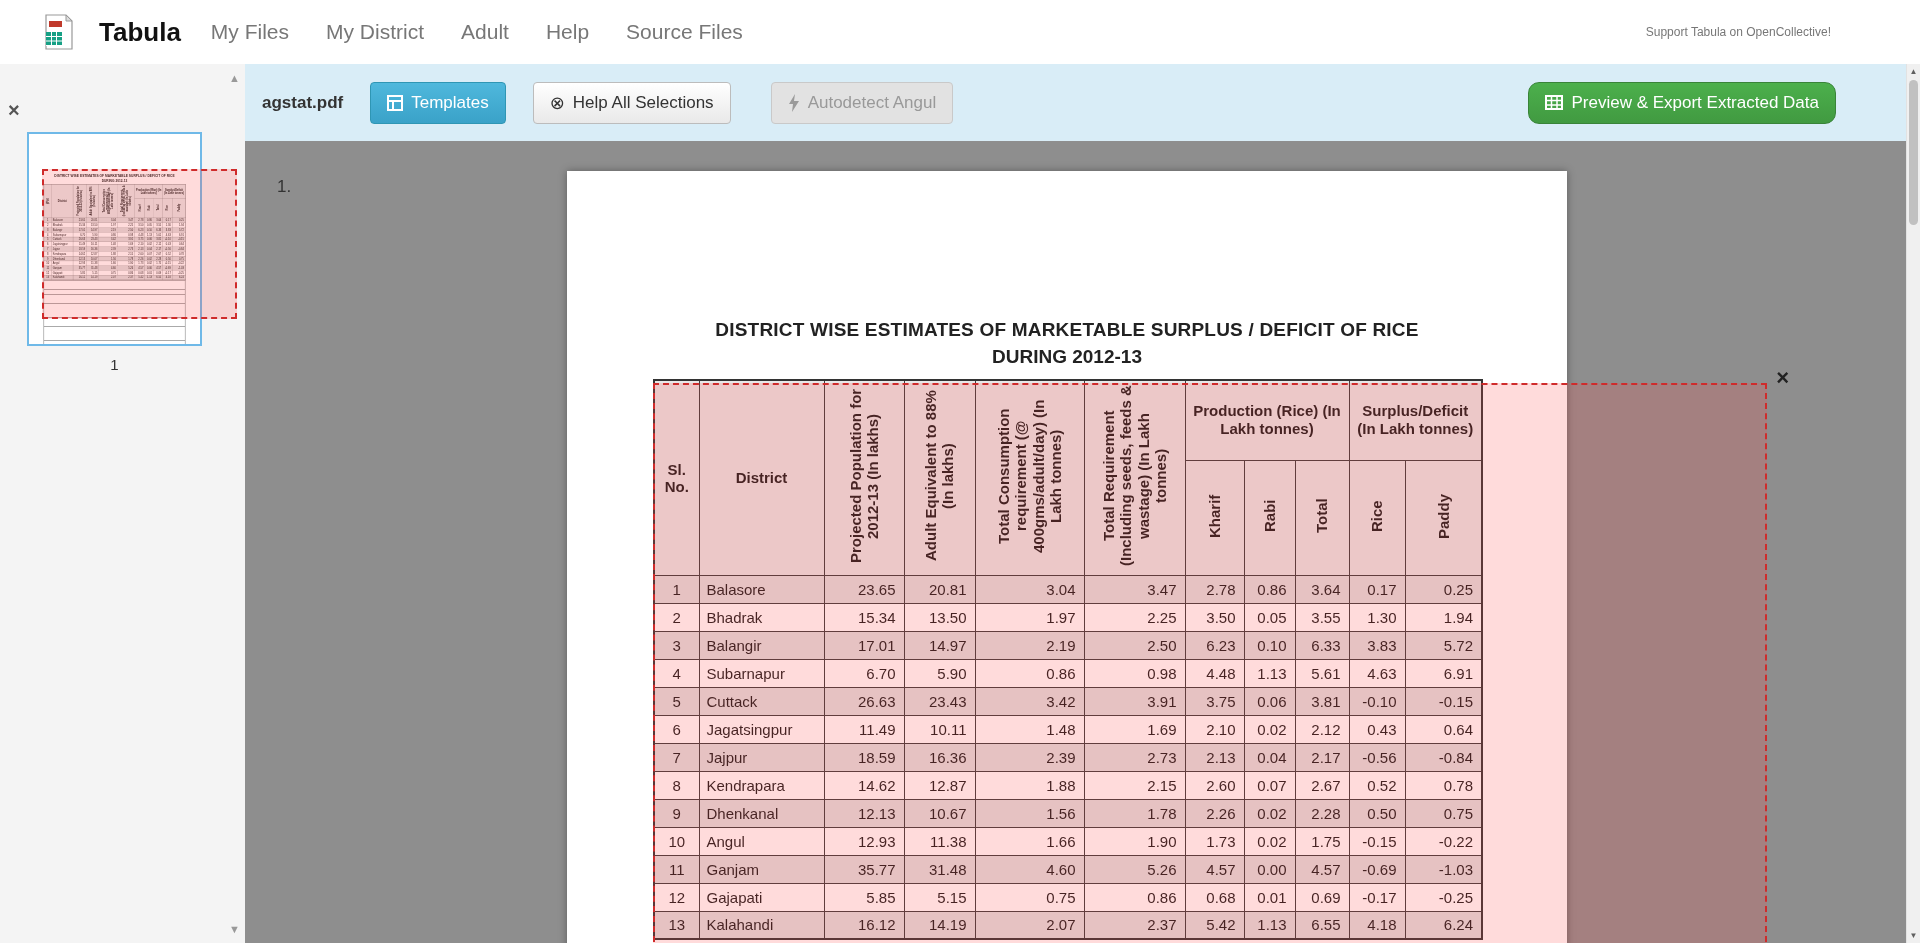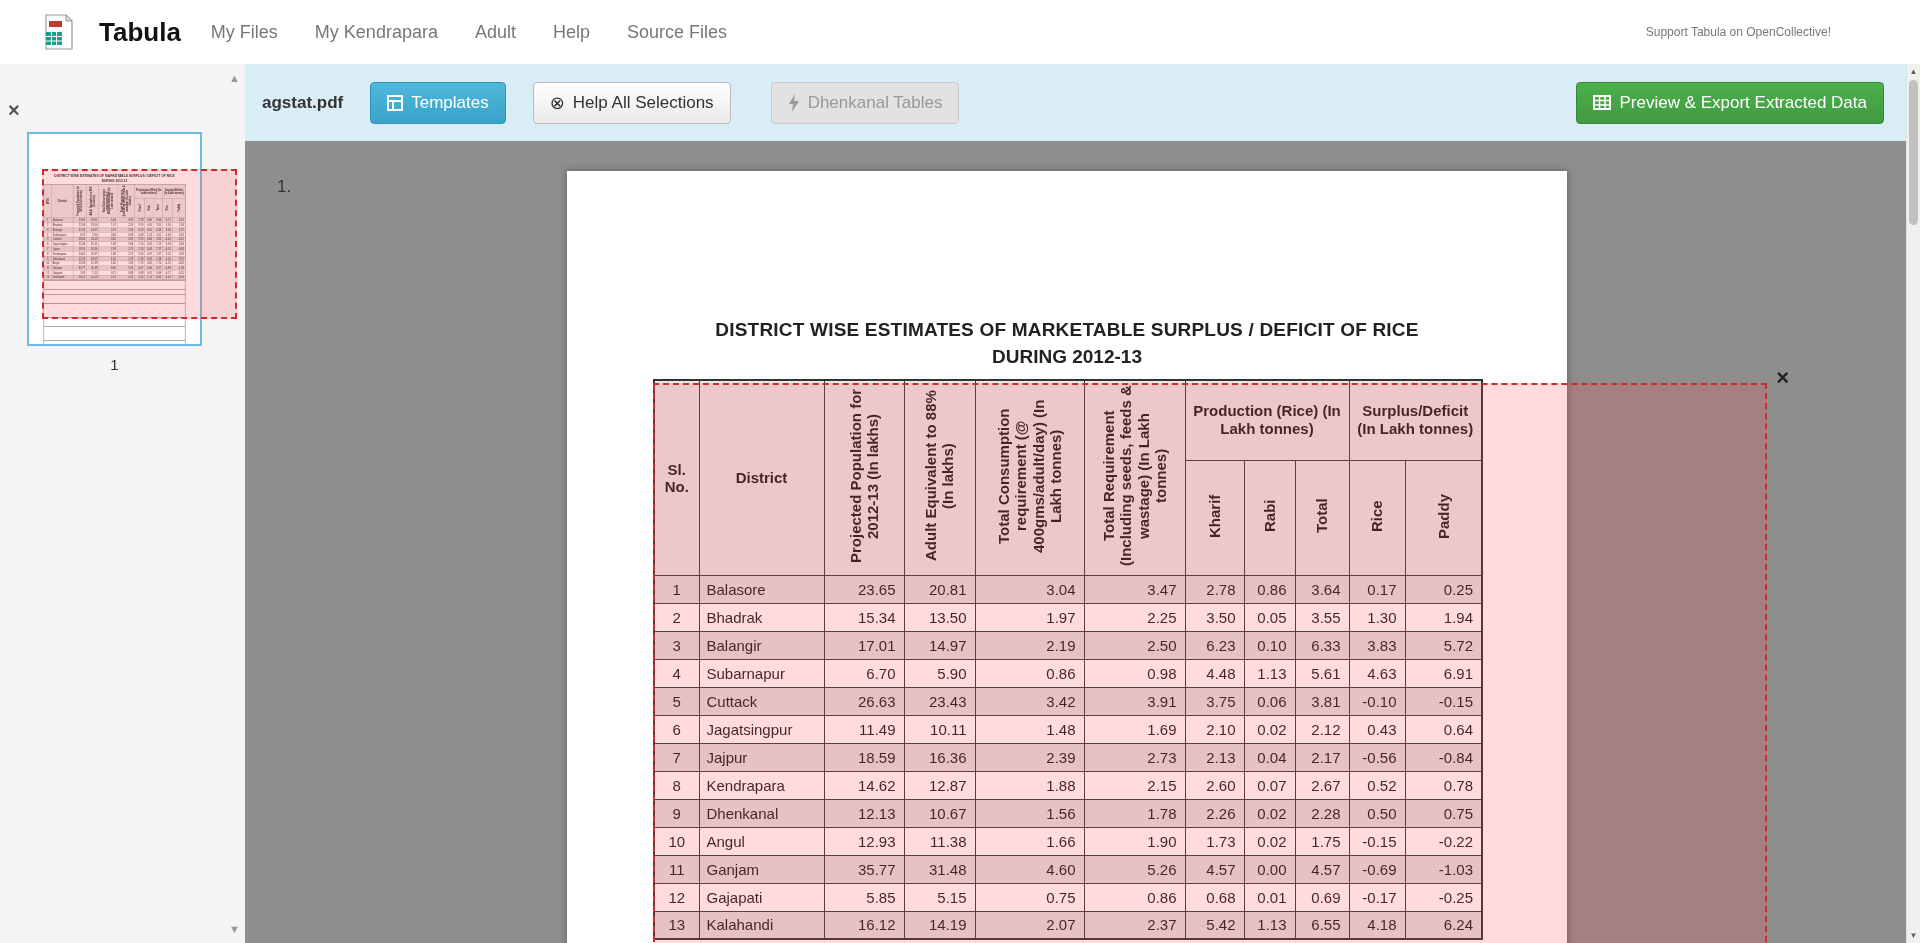--- a/index.html
+++ b/index.html
@@ -11,7 +11,7 @@
   .brand { display:flex; align-items:center; gap:25px; margin-left:44px; cursor:pointer; }
   .brand-text { font-size:26px; font-weight:bold; color:#111; }
   .nav-links { display:flex; margin-left:30px; align-items:center; }
-  .nav-link { color:#777; font-size:18px; margin-right:37px; cursor:pointer; white-space:nowrap; }
+  .nav-link { color:#777; font-size:21px; margin-right:37px; cursor:pointer; white-space:nowrap; }
   .support { margin-left:auto; margin-right:89px; color:#777; font-size:12px; cursor:pointer; white-space:nowrap; }
 
   

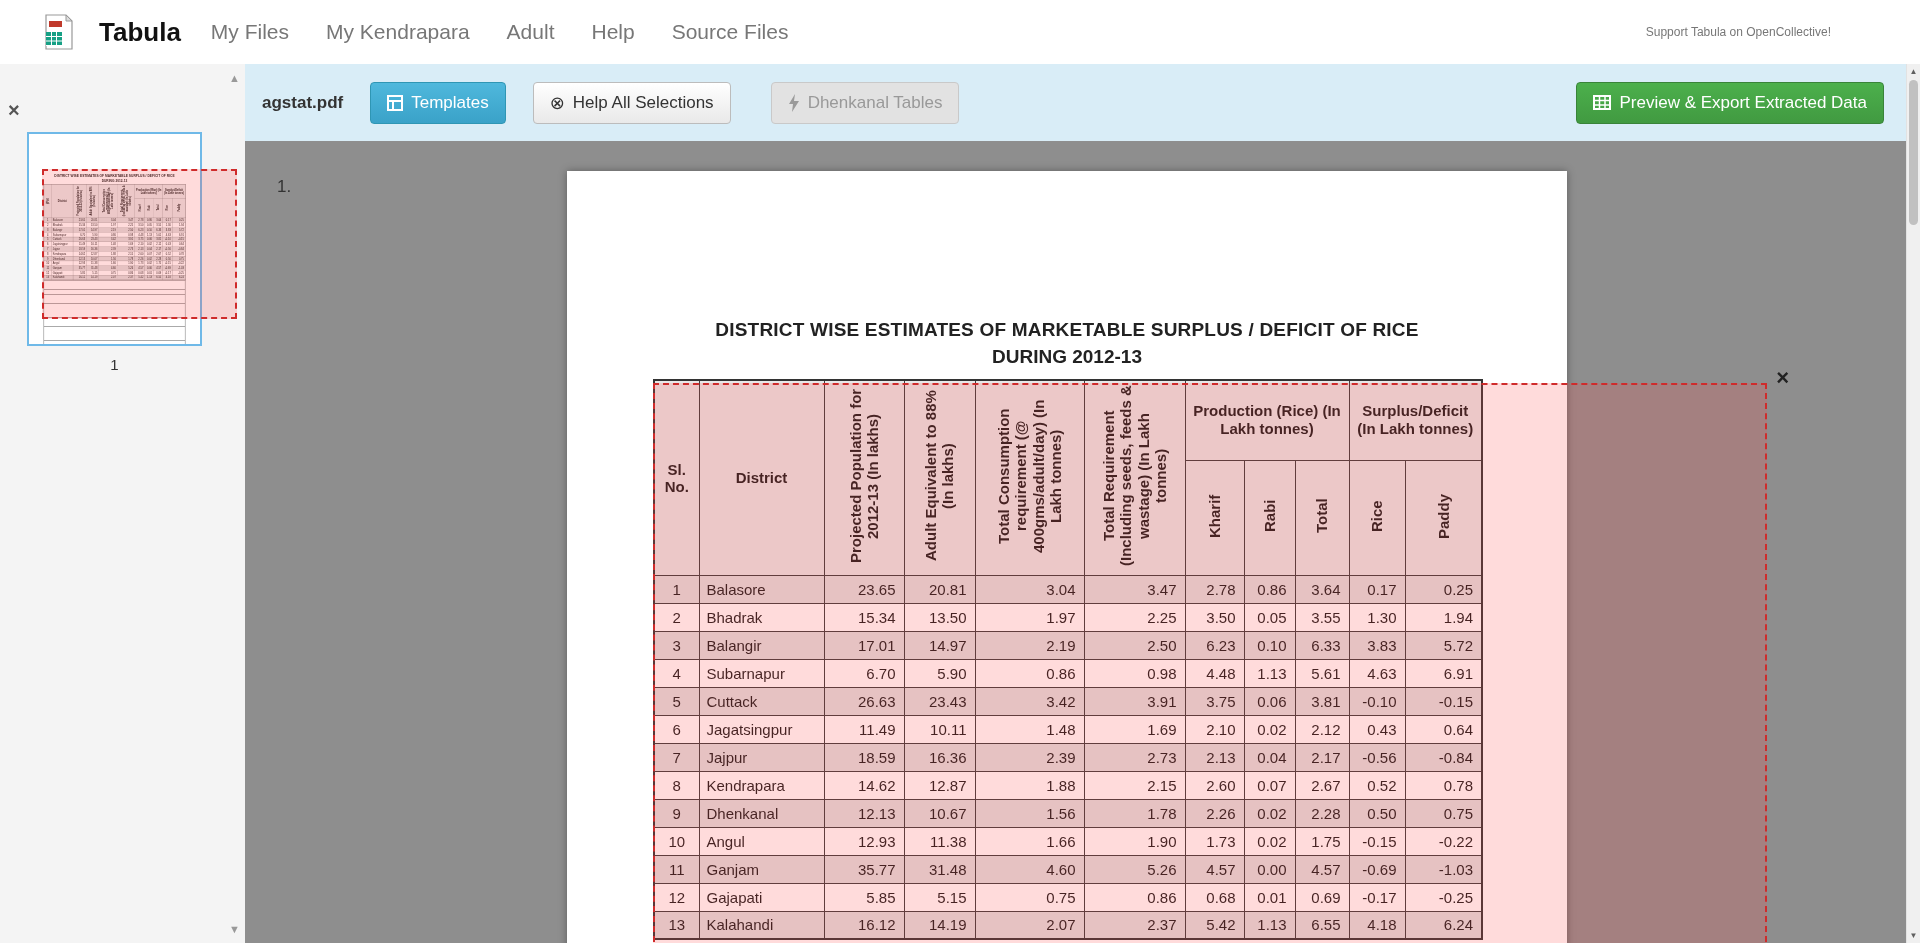--- a/index.html
+++ b/index.html
@@ -91,7 +91,7 @@
   </div>
   <div class="nav-links">
     <span class="nav-link">My Files</span>
-    <span class="nav-link">My Kendrapara</span>
+    <span class="nav-link">My District</span>
     <span class="nav-link">Adult</span>
     <span class="nav-link">Help</span>
     <span class="nav-link">Source Files</span>

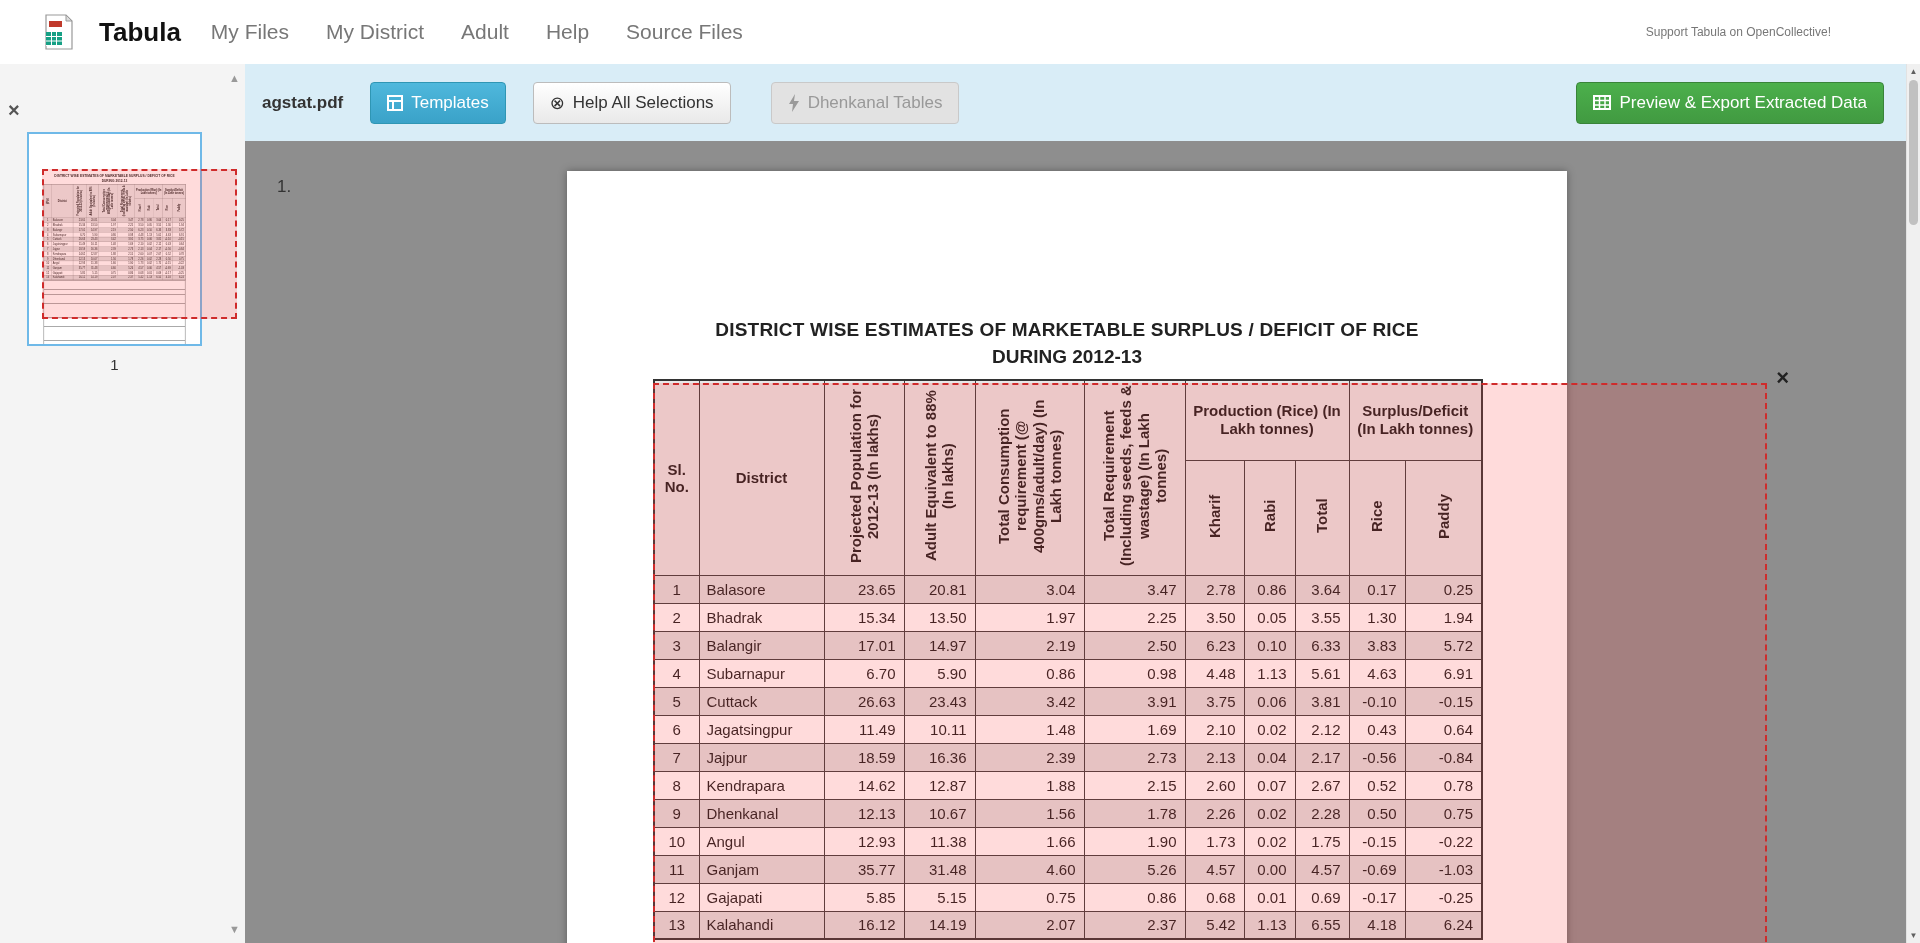--- a/index.html
+++ b/index.html
@@ -347,7 +347,7 @@
         <path d="M7 0 L1 10 h4 L4 18 L11 7 H6 Z" fill="#9a9a9a"></path>
       </svg>
     </span>
-    <span>Dhenkanal Tables</span>
+    <span>Autodetect Angul</span>
   </button>
 
   <button class="btn btn-export">

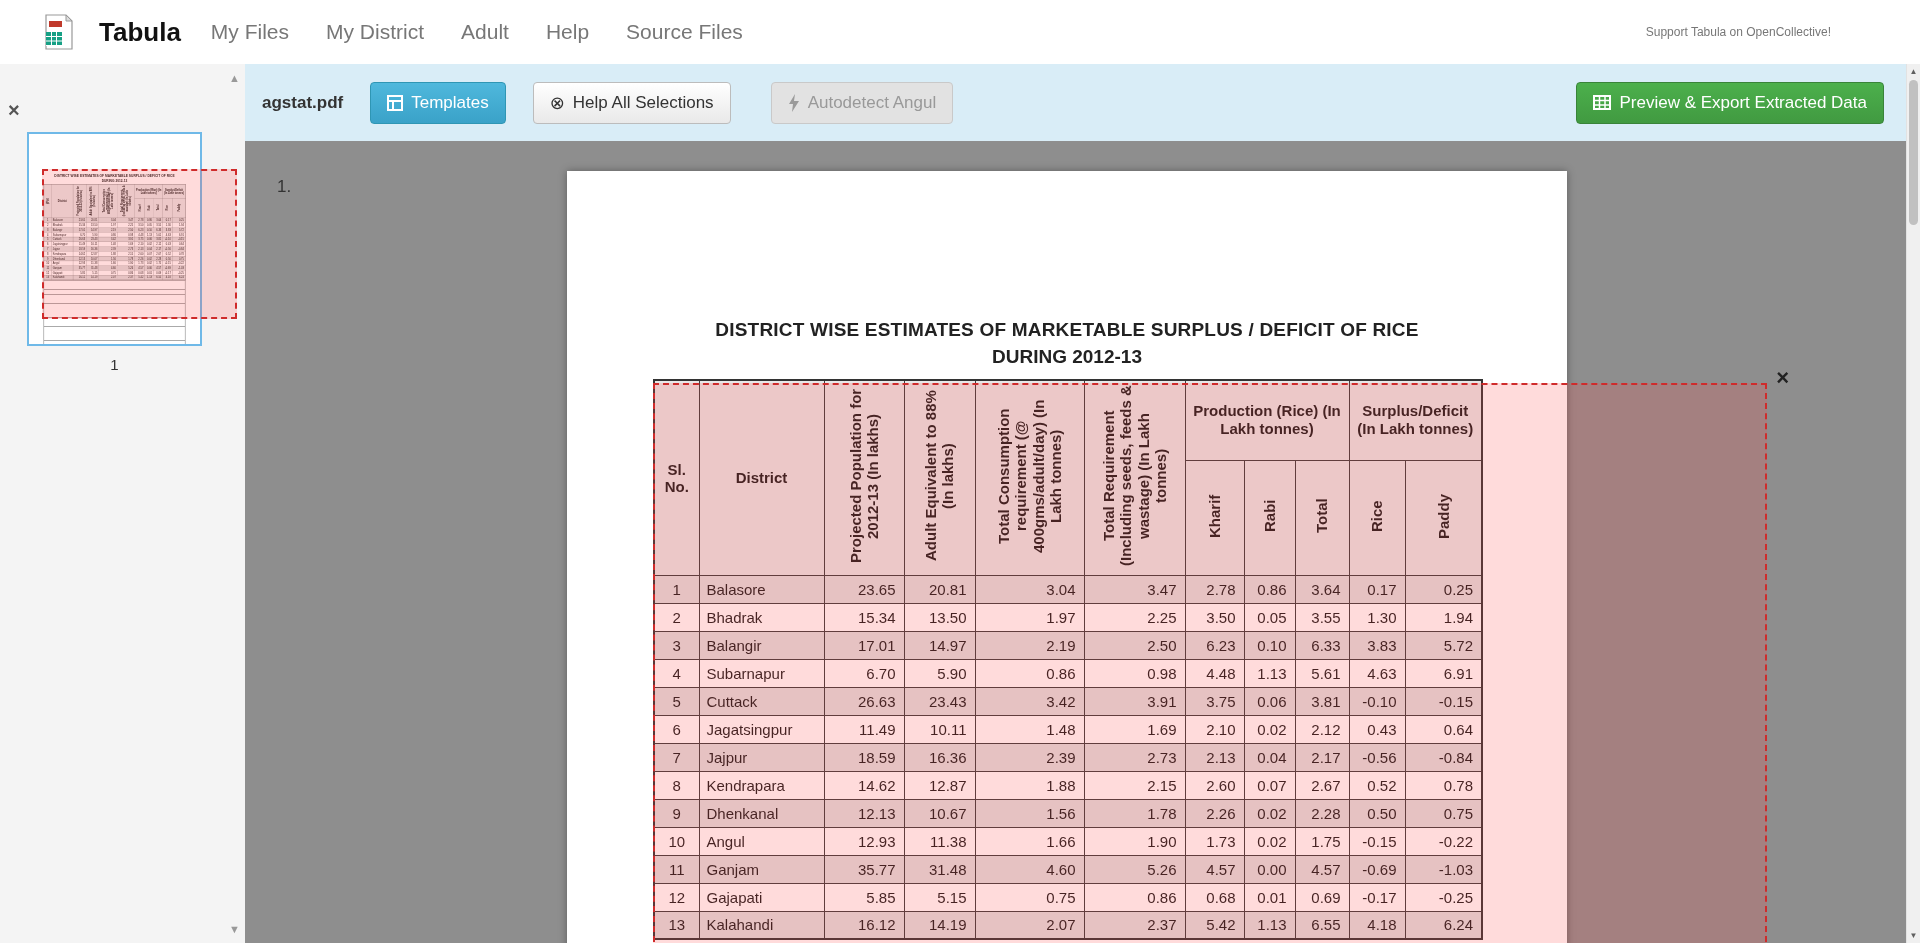--- a/index.html
+++ b/index.html
@@ -37,7 +37,7 @@
   .btn-clear { margin-left:27px; background:linear-gradient(#ffffff,#e9e9e9); border-color:#bcbcbc; color:#333; }
   .btn-clear .glyph { font-size:18px; line-height:1; }
   .btn-autodetect { margin-left:40px; background:#e2e2e2; border-color:#c9c9c9; color:#999; cursor:default; }
-  .btn-export { margin-left:auto; margin-right:36px; background:linear-gradient(#4cb04c,#419a41); border-color:#398439; color:#fff; }
+  .btn-export { margin-left:auto; margin-right:84px; background:linear-gradient(#4cb04c,#419a41); border-color:#398439; color:#fff;border-radius:11px; }
 
   
   .main { position:absolute; top:141px; left:245px; width:1675px; height:802px; background:#8e8e8e; overflow:hidden; z-index:5; }

